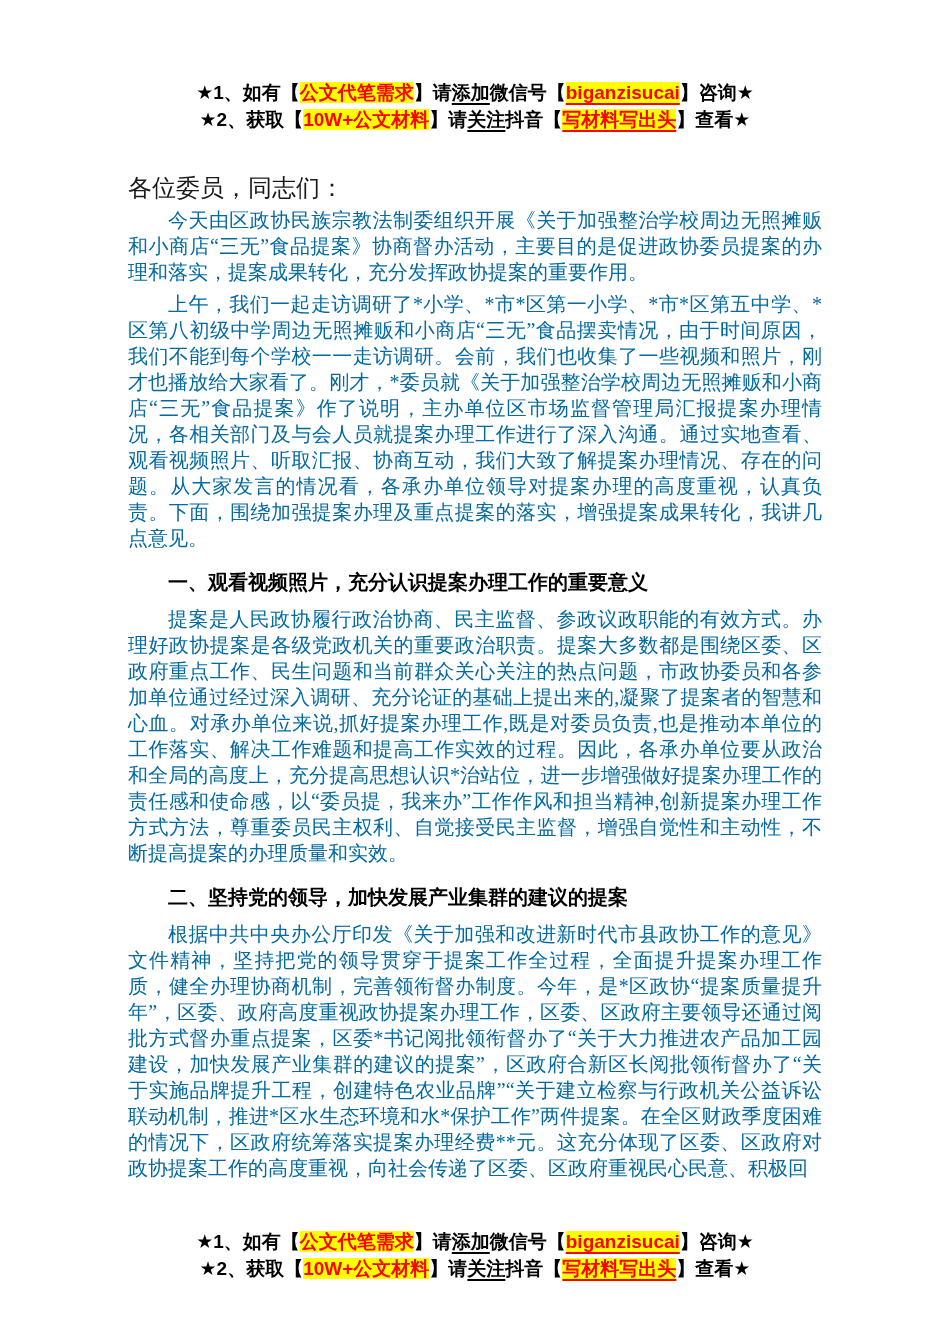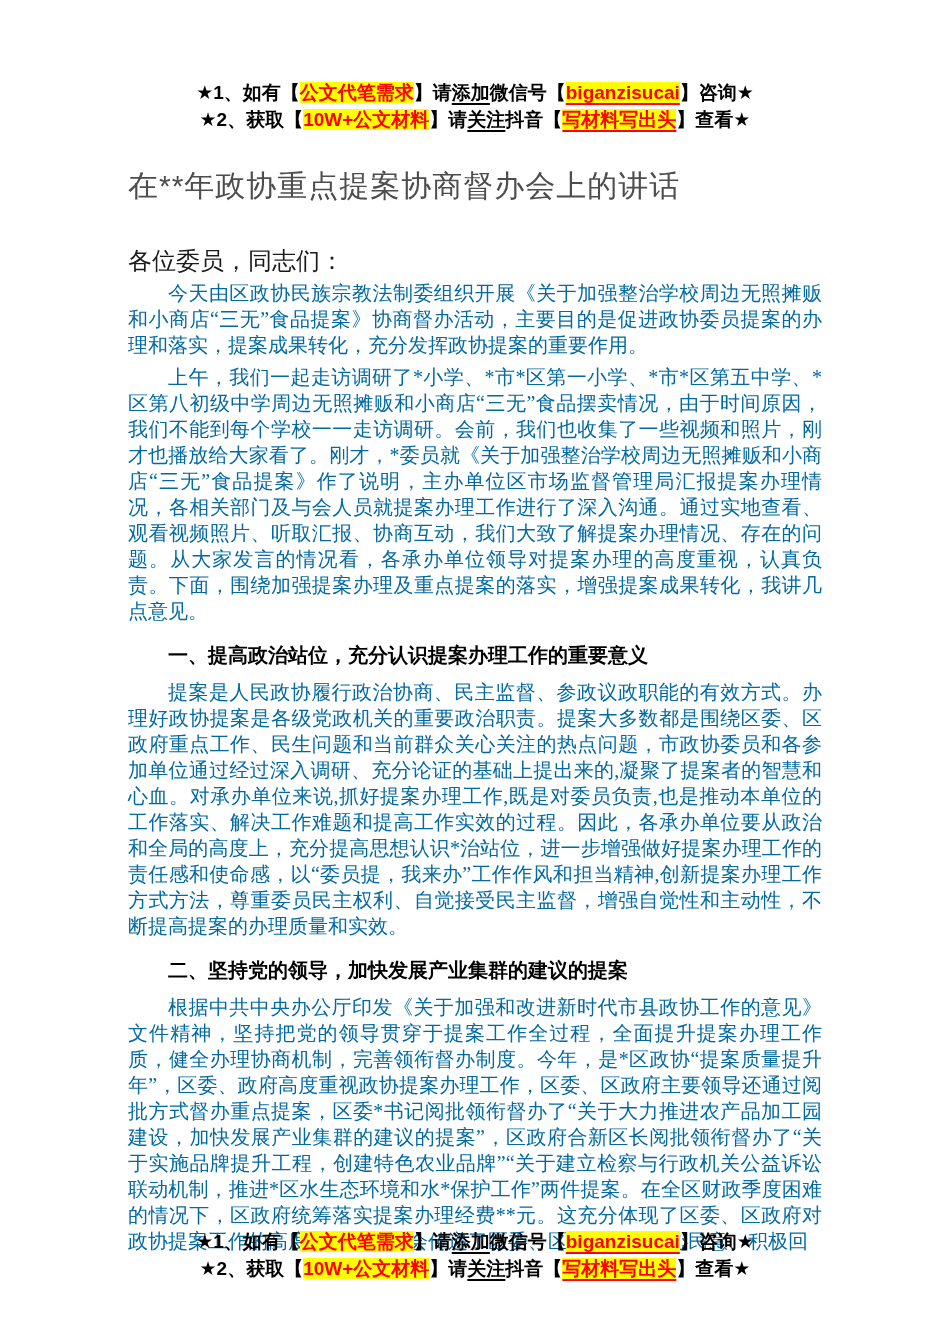--- a/index.html
+++ b/index.html
@@ -77,7 +77,6 @@
     <div class="promo-line"><span>★2、获取【</span><span class="hl red">10W+公文材料</span><span>】请</span><span class="u">关注</span><span>抖音【</span><span class="hl red u">写材料写出头</span><span>】查看★</span></div>
   </div>
 
-  <h1 class="doc-title">在**年政协重点提案协商督办会上的讲话</h1>
 
   <p class="salutation">各位委员，同志们：</p>
 

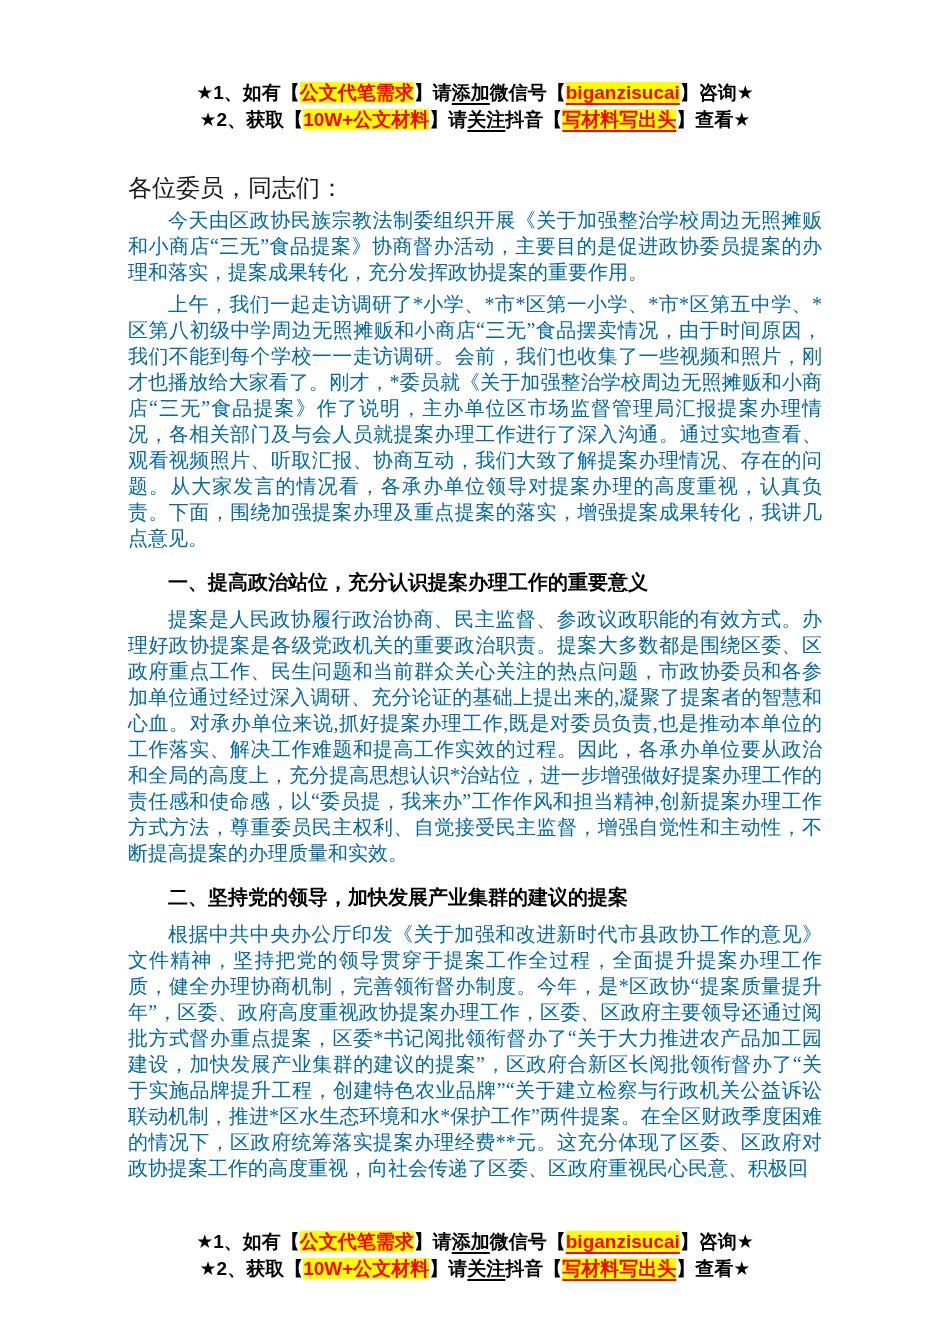--- a/index.html
+++ b/index.html
@@ -84,7 +84,7 @@
 
   <p class="body-para">上午，我们一起走访调研了*小学、*市*区第一小学、*市*区第五中学、*区第八初级中学周边无照摊贩和小商店“三无”食品摆卖情况，由于时间原因，我们不能到每个学校一一走访调研。会前，我们也收集了一些视频和照片，刚才也播放给大家看了。刚才，*委员就《关于加强整治学校周边无照摊贩和小商店“三无”食品提案》作了说明，主办单位区市场监督管理局汇报提案办理情况，各相关部门及与会人员就提案办理工作进行了深入沟通。通过实地查看、观看视频照片、听取汇报、协商互动，我们大致了解提案办理情况、存在的问题。从大家发言的情况看，各承办单位领导对提案办理的高度重视，认真负责。下面，围绕加强提案办理及重点提案的落实，增强提案成果转化，我讲几点意见。</p>
 
-  <h2 class="section-heading">一、提高政治站位，充分认识提案办理工作的重要意义</h2>
+  <h2 class="section-heading">一、观看视频照片，充分认识提案办理工作的重要意义</h2>
 
   <p class="body-para">提案是人民政协履行政治协商、民主监督、参政议政职能的有效方式。办理好政协提案是各级党政机关的重要政治职责。提案大多数都是围绕区委、区政府重点工作、民生问题和当前群众关心关注的热点问题，市政协委员和各参加单位通过经过深入调研、充分论证的基础上提出来的,凝聚了提案者的智慧和心血。对承办单位来说,抓好提案办理工作,既是对委员负责,也是推动本单位的工作落实、解决工作难题和提高工作实效的过程。因此，各承办单位要从政治和全局的高度上，充分提高思想认识*治站位，进一步增强做好提案办理工作的责任感和使命感，以“委员提，我来办”工作作风和担当精神,创新提案办理工作方式方法，尊重委员民主权利、自觉接受民主监督，增强自觉性和主动性，不断提高提案的办理质量和实效。</p>
 

